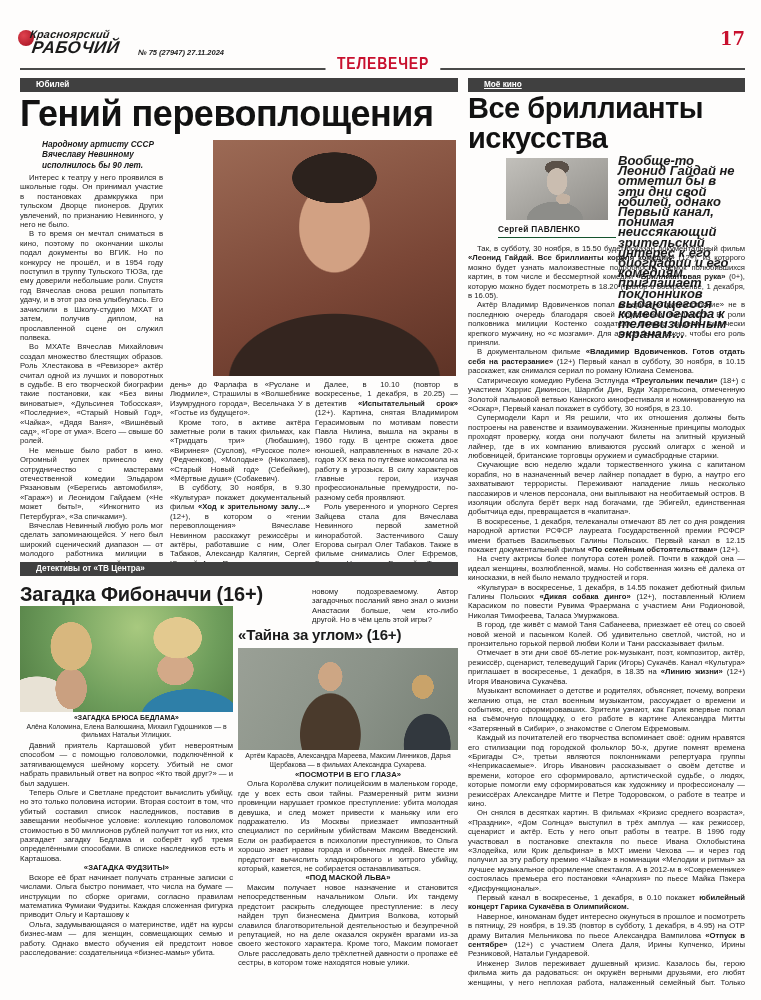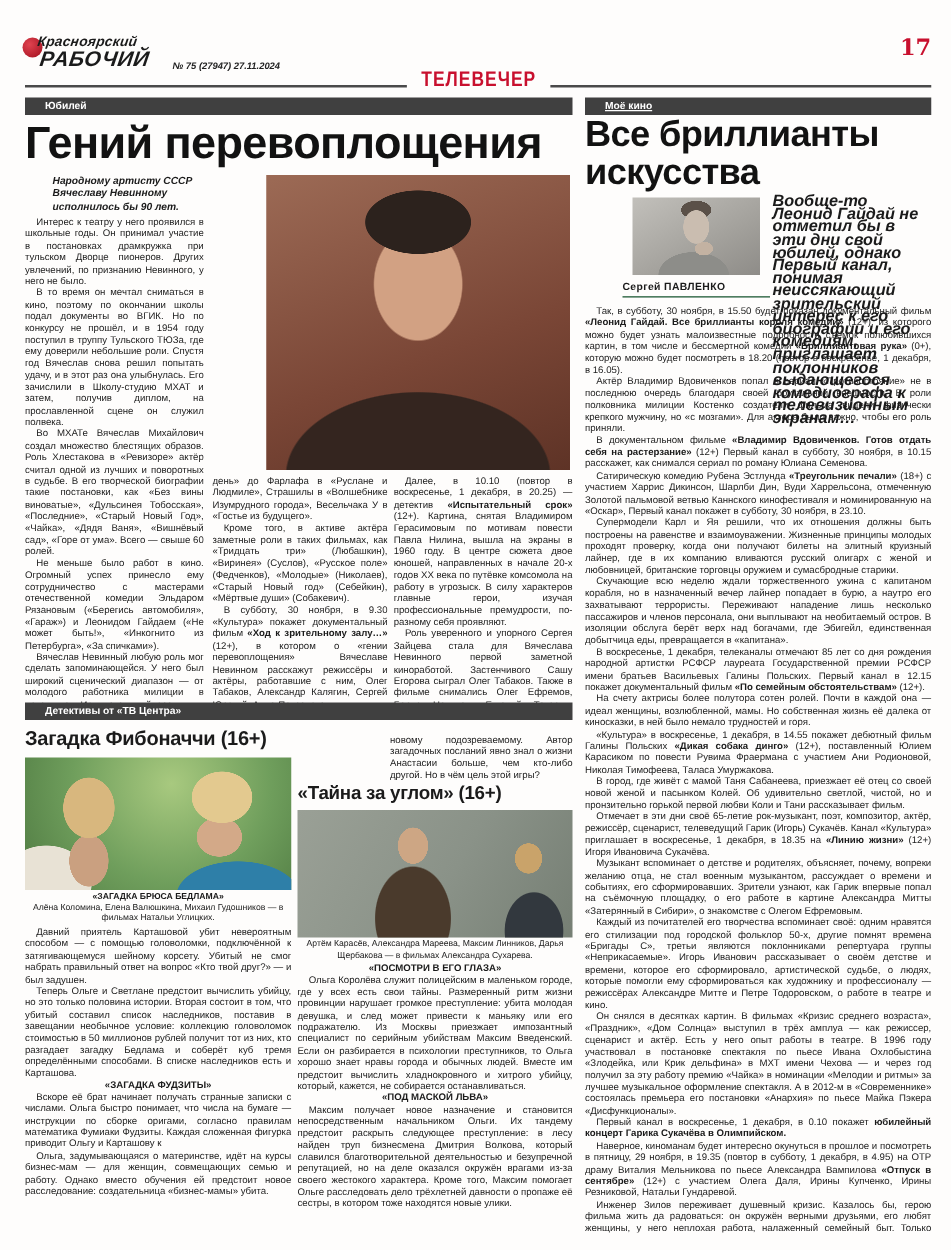--- a/index.html
+++ b/index.html
@@ -49,7 +49,7 @@
   
   #detectives{position:absolute;left:20px;top:562px;width:438px;height:432px;}
   #detectives .bar{width:438px;}
-  .h2a{position:absolute;left:0;top:21px;font-size:16px;font-weight:bold;letter-spacing:-.2px;}
+  .h2a{position:absolute;left:0;top:21px;font-size:20px;font-weight:bold;letter-spacing:-.2px;}
   .h2b{position:absolute;left:218px;top:64px;font-size:15px;font-weight:bold;letter-spacing:-.2px;}
   .cont{position:absolute;left:292px;top:25px;width:146px;}
   .photo-fibonacci{left:0;top:44px;width:213px;height:106px;

